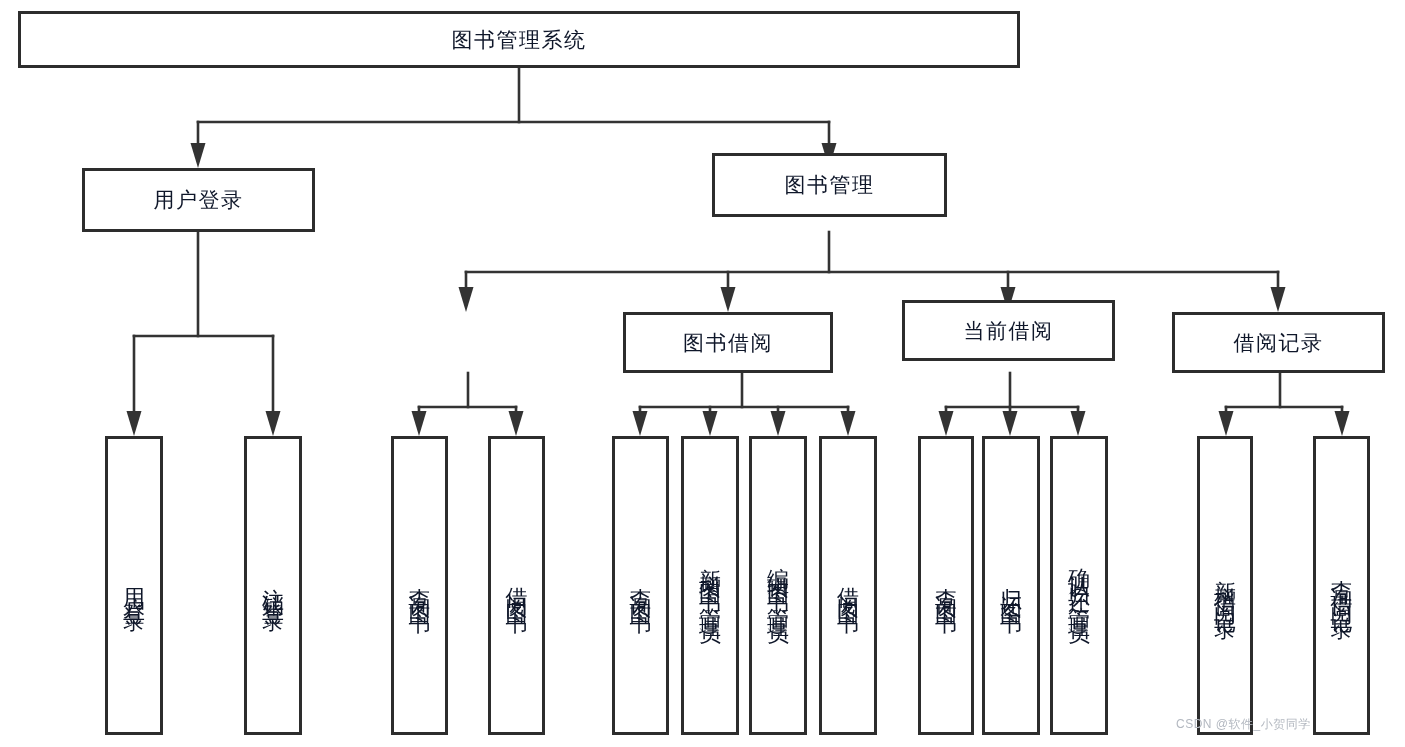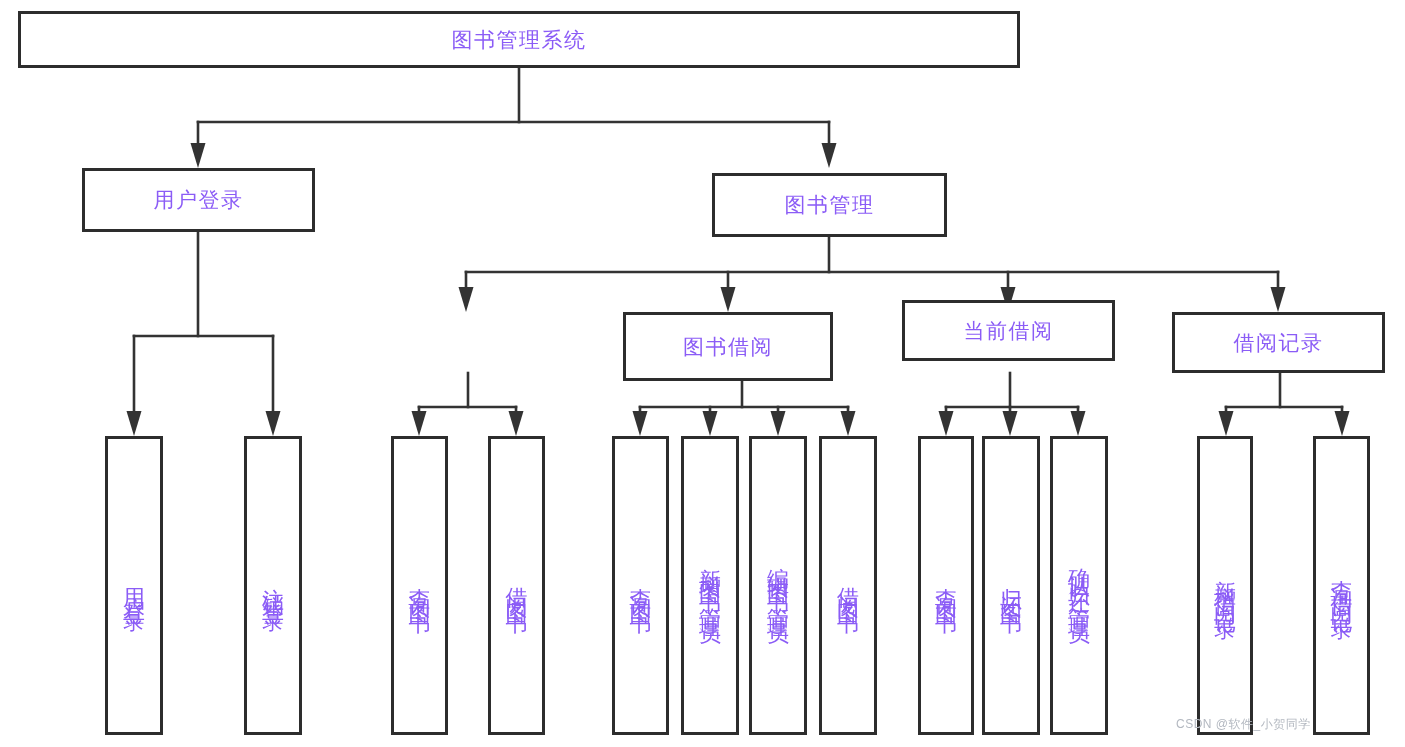--- a/index.html
+++ b/index.html
@@ -25,7 +25,7 @@
     display: flex;
     align-items: center;
     justify-content: center;
-    color: #8b5cf6;
+    color: #0f172a;
     z-index: 2;
   }
   .h-label {

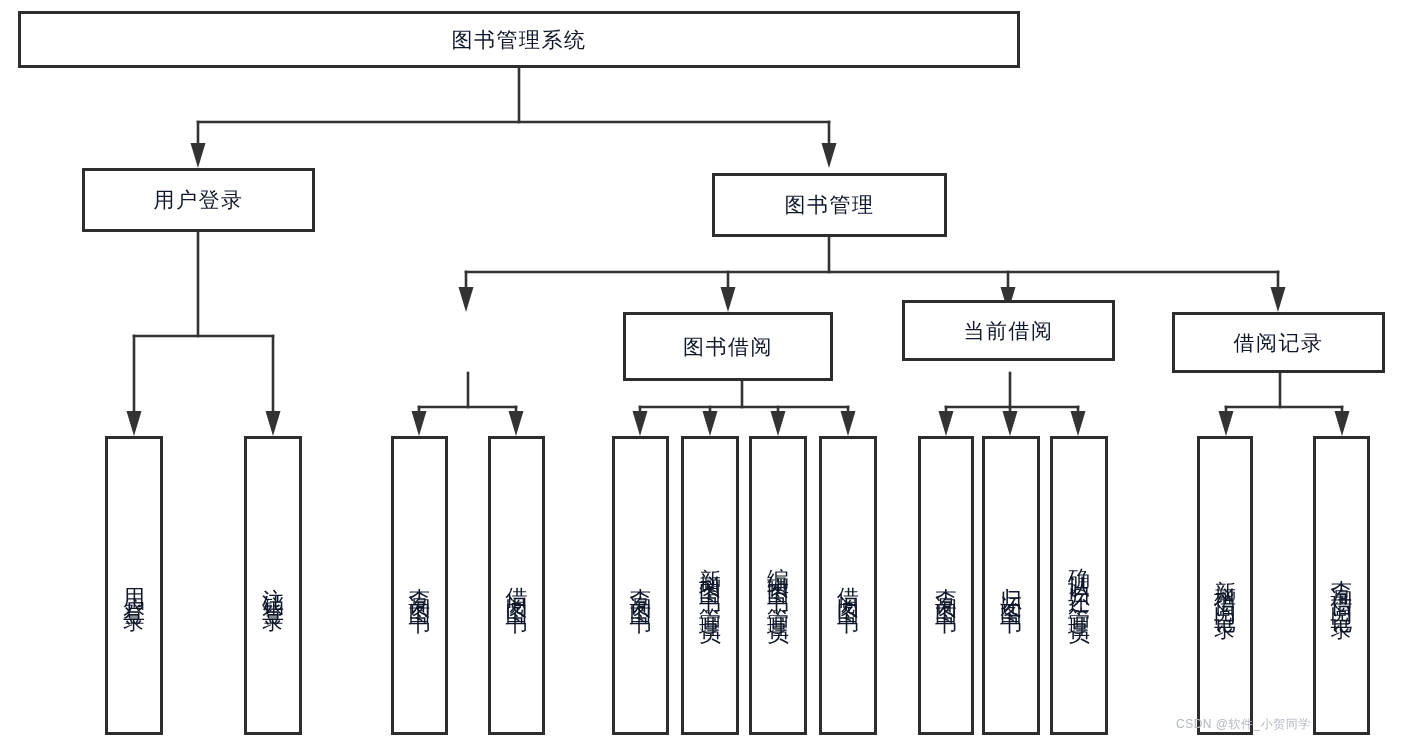--- a/index.html
+++ b/index.html
@@ -135,7 +135,7 @@
   <div class="node" style="left:82px;top:168px;width:233px;height:64px">
     <span class="h-label">用户登录</span>
   </div>
-  <div class="node" style="left:712px;top:173px;width:235px;height:64px">
+  <div class="node" style="left:712px;top:153px;width:235px;height:64px">
     <span class="h-label">图书管理</span>
   </div>
 

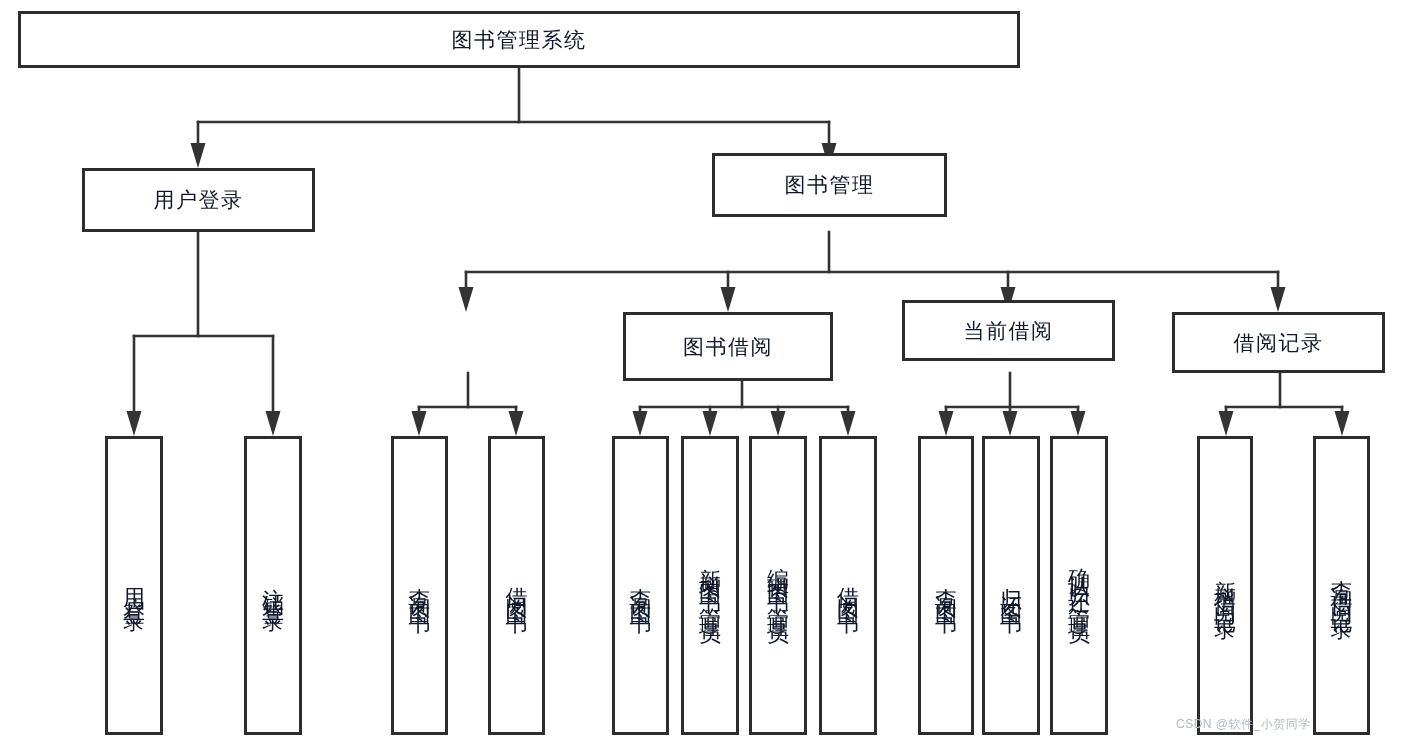--- a/index.html
+++ b/index.html
@@ -139,7 +139,7 @@
     <span class="h-label">图书管理</span>
   </div>
 
-  <div class="node" style="left:623px;top:312px;width:210px;height:69px">
+  <div class="node" style="left:623px;top:312px;width:210px;height:61px">
     <span class="h-label">图书借阅</span>
   </div>
   <div class="node" style="left:902px;top:300px;width:213px;height:61px">

